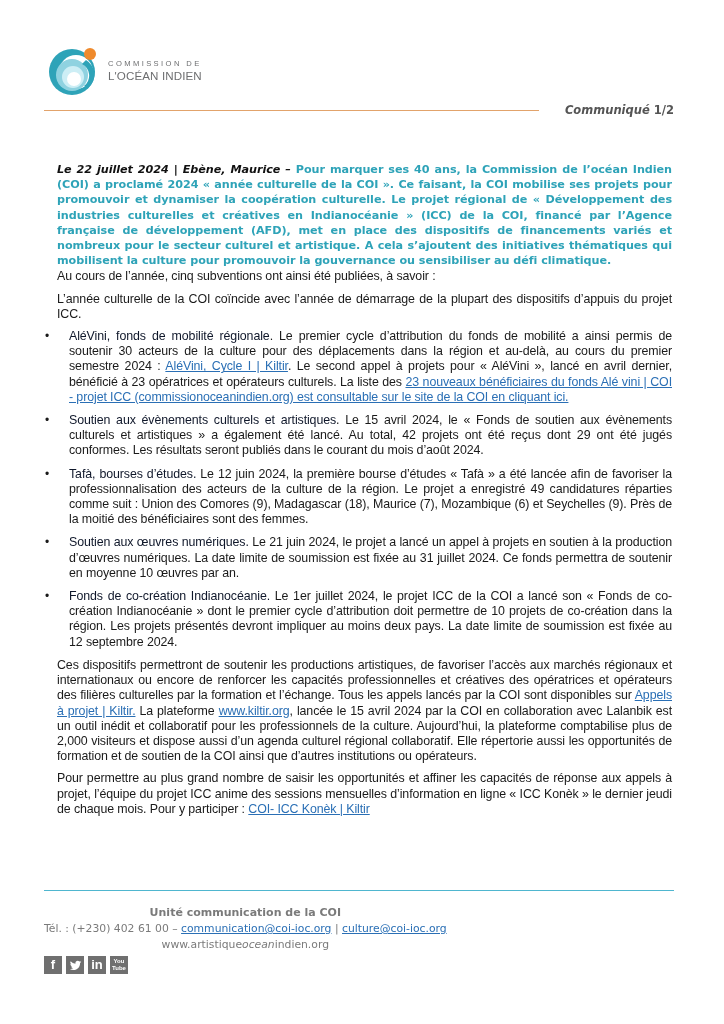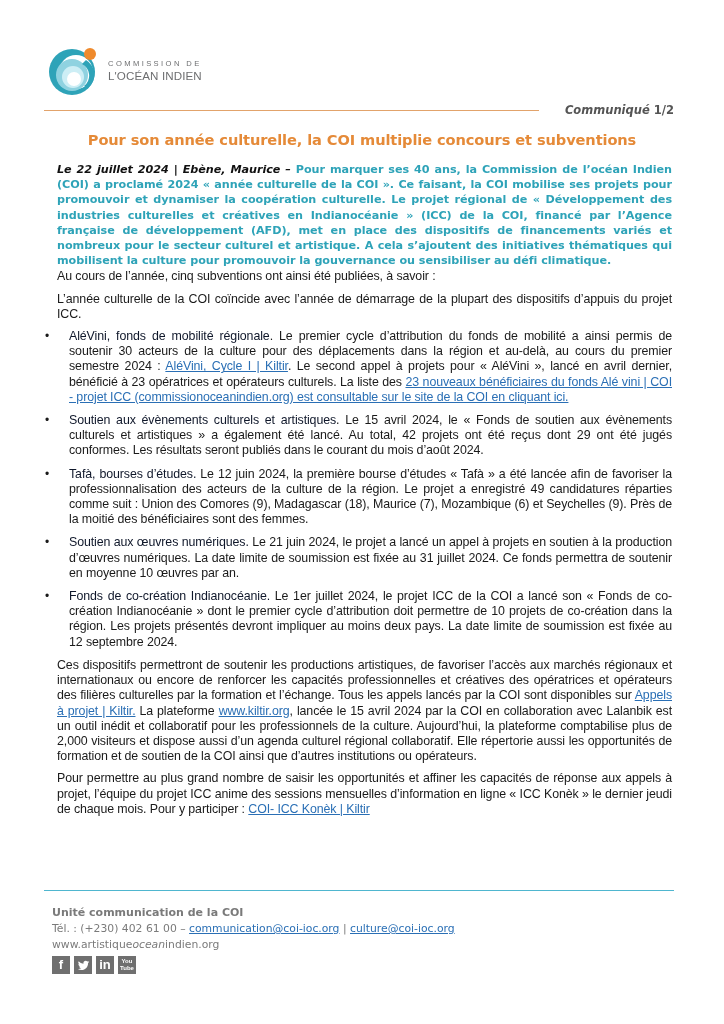--- a/index.html
+++ b/index.html
@@ -70,7 +70,6 @@
     <span class="num">1/2</span>
   </div>
 
-  <div class="title">Pour son année culturelle, la COI multiplie concours et subventions</div>
 
   <div class="content">
     <p class="lead"><span class="dateline">Le 22 juillet 2024 | Ebène, Maurice –</span><span> Pour marquer ses 40 ans, la Commission de l’océan Indien (COI) a proclamé 2024 « année culturelle de la COI ». Ce faisant, la COI mobilise ses projets pour promouvoir et dynamiser la coopération culturelle. Le projet régional de « Développement des industries culturelles et créatives en Indianocéanie » (ICC) de la COI, financé par l’Agence française de développement (AFD),  met en place des dispositifs de financements variés et nombreux pour le secteur culturel et artistique. A cela s’ajoutent des initiatives thématiques qui mobilisent la culture pour promouvoir la gouvernance ou sensibiliser au défi climatique.</span></p>

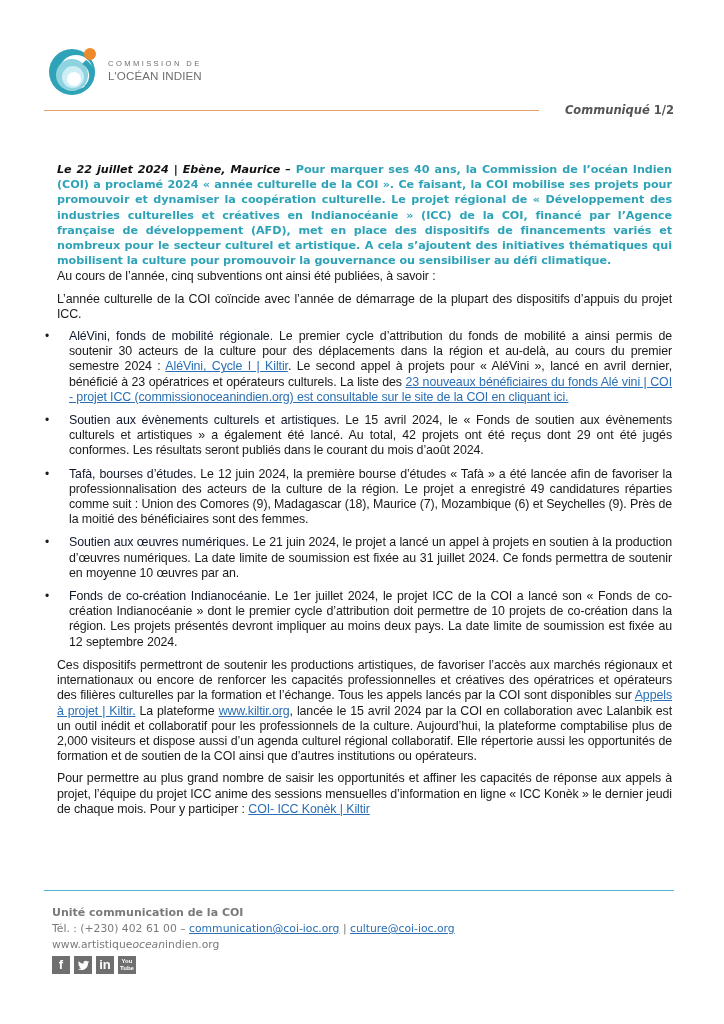--- a/index.html
+++ b/index.html
@@ -35,7 +35,7 @@
 
     .rule-blue { position: absolute; left: 44px; top: 890px; width: 630px; height: 1px; background: #4fb6cf; }
 
-    .footer { position: absolute; left: 52px; top: 905px; font-family: "DejaVu Sans", sans-serif; font-size: 10.8px; line-height: 16px; color: #7a7a7a; }
+    .footer { position: absolute; left: 44px; top: 905px; font-family: "DejaVu Sans", sans-serif; font-size: 10.8px; line-height: 16px; color: #7a7a7a; text-align: center; }
     .footer .unit { font-weight: bold; color: #7a7a7a; font-size: 11px; }
     .footer a { color: #2a6fb5; text-decoration: underline; }
     .social { display: flex; gap: 4px; margin-top: 3px; }

